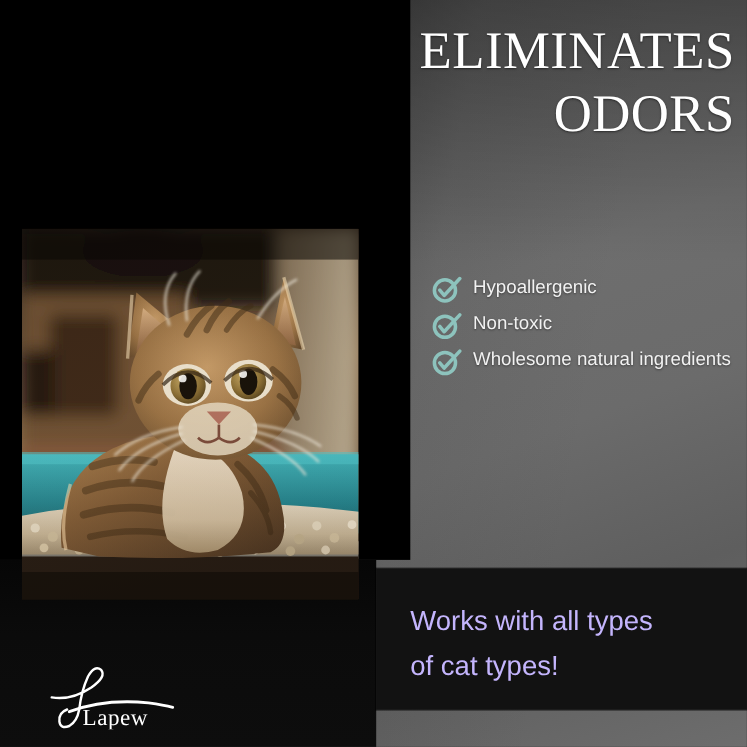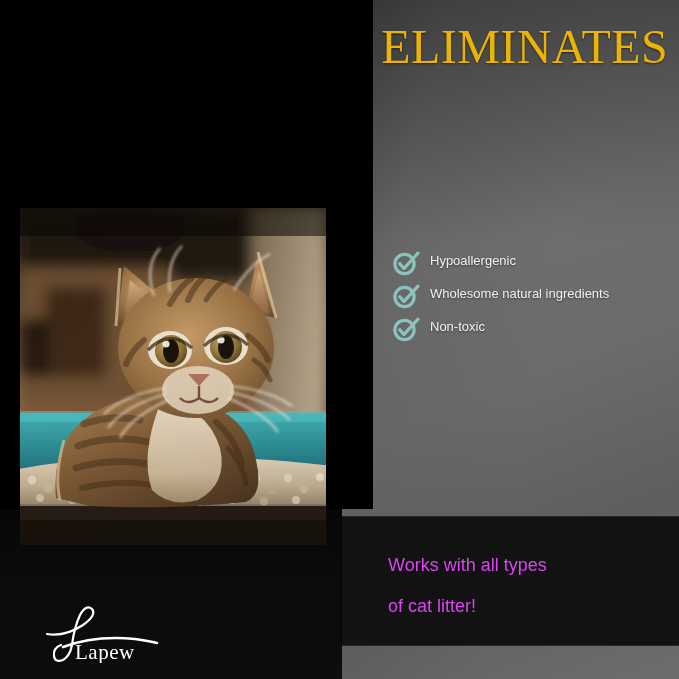--- a/index.html
+++ b/index.html
@@ -76,7 +76,7 @@
     font-size:48px;
     line-height:57px;
     letter-spacing:0.4px;
-    color:#eab308;
+    color:#ffffff;
     text-shadow:0 1px 2px rgba(0,0,0,0.55);
   }
   .headline .line { display:block; white-space:nowrap; }

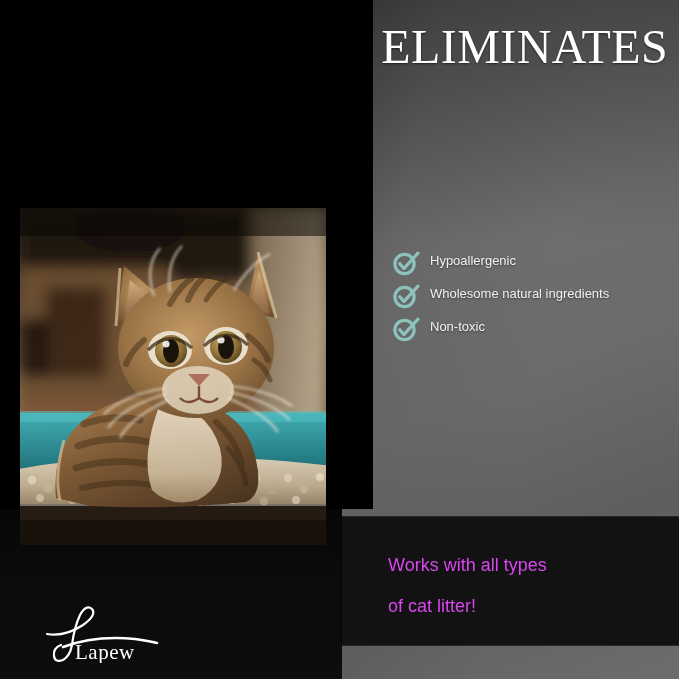--- a/index.html
+++ b/index.html
@@ -330,6 +330,7 @@
 
   <div class="headline">
     <span class="line">ELIMINATES</span>
+    <span class="line">ODORS</span>
   </div>
 
   <div class="benefits">

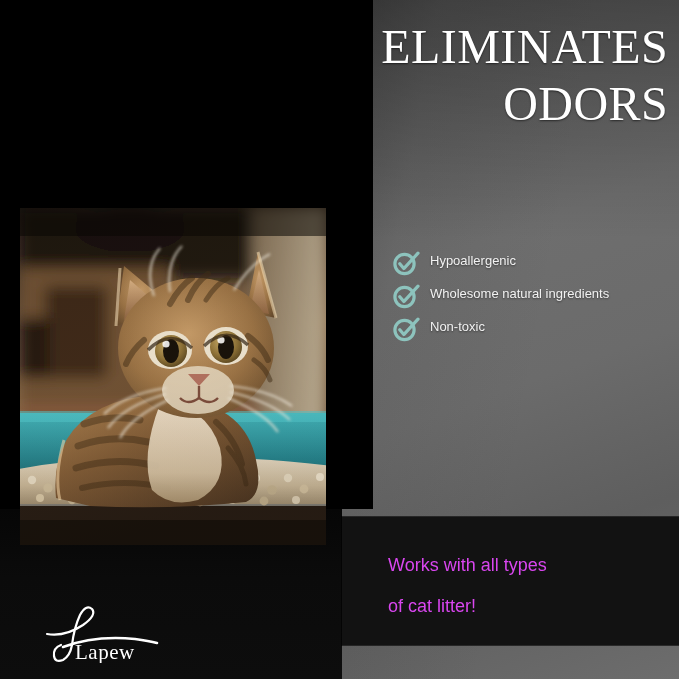--- a/index.html
+++ b/index.html
@@ -101,7 +101,7 @@
   .benefit .check svg { display:block; width:28px; height:27px; }
   .benefit .txt {
     color:#f2f2f2;
-    font-size:13px;
+    font-size:17px;
     line-height:26px;
     font-family:"Liberation Sans", sans-serif;
     text-shadow:0 1px 2px rgba(0,0,0,0.45);

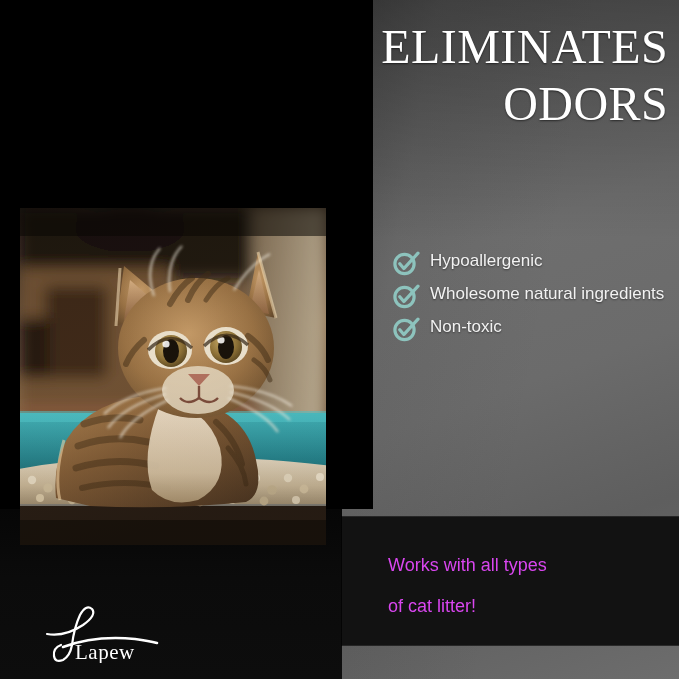--- a/index.html
+++ b/index.html
@@ -352,7 +352,7 @@
           <path d="M7.8 14.8 L11.8 19.6 L26 4.2" fill="none" stroke="#8dc3bd" stroke-width="3.2" stroke-linecap="round" stroke-linejoin="round"></path>
         </svg>
       </span>
-      <span class="txt">Wholesome natural ingredients</span>
+      <span class="txt">Non-toxic</span>
     </div>
 
     <div class="benefit">
@@ -362,7 +362,7 @@
           <path d="M7.8 14.8 L11.8 19.6 L26 4.2" fill="none" stroke="#8dc3bd" stroke-width="3.2" stroke-linecap="round" stroke-linejoin="round"></path>
         </svg>
       </span>
-      <span class="txt">Non-toxic</span>
+      <span class="txt">Wholesome natural ingredients</span>
     </div>
 
 

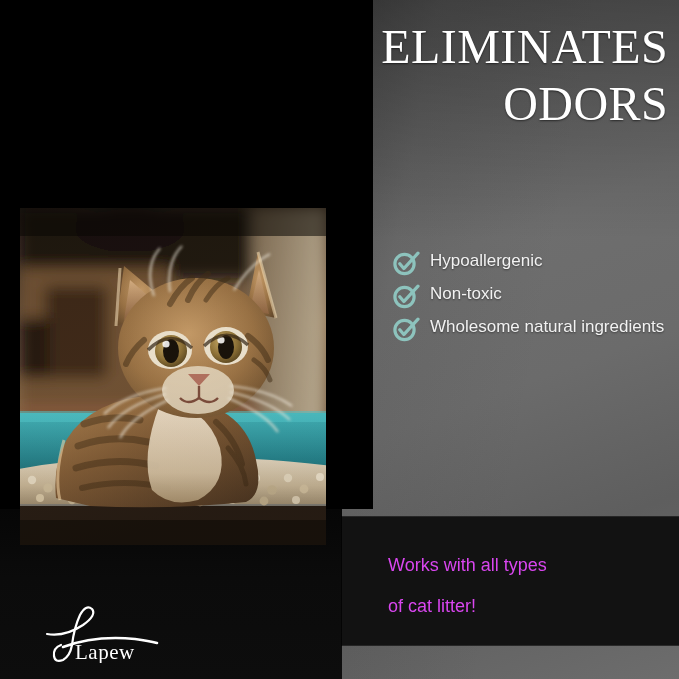--- a/index.html
+++ b/index.html
@@ -117,10 +117,10 @@
   }
   .callout .c-text {
     position:absolute;
-    left:46px; top:28px;
+    left:31px; top:28px;
     width:290px;
-    color:#d946ef;
-    font-size:18px;
+    color:#c4b5fd;
+    font-size:25px;
     line-height:41px;
     font-family:"Liberation Sans", sans-serif;
   }

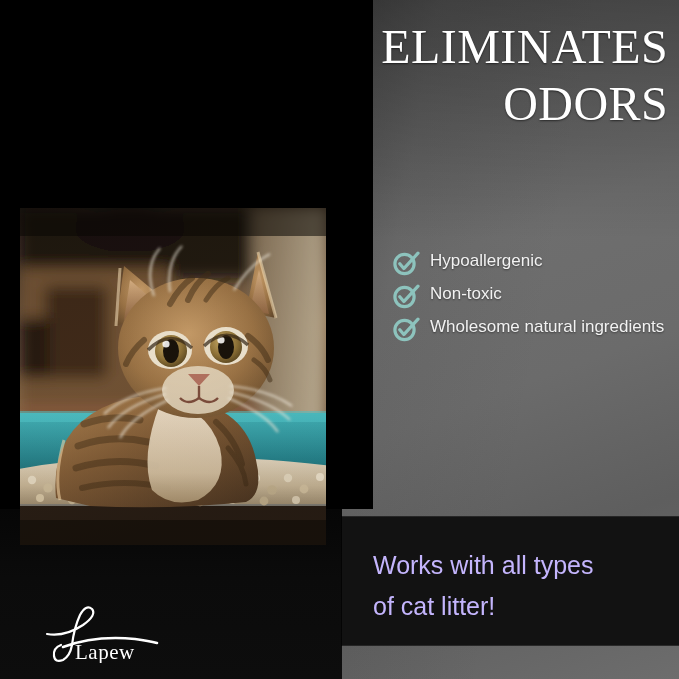--- a/index.html
+++ b/index.html
@@ -371,7 +371,7 @@
   <div class="callout">
     <div class="c-text">
       <span>Works with all types</span>
-      <span>of cat litter!</span>
+      <span>of cat types!</span>
     </div>
   </div>
 

